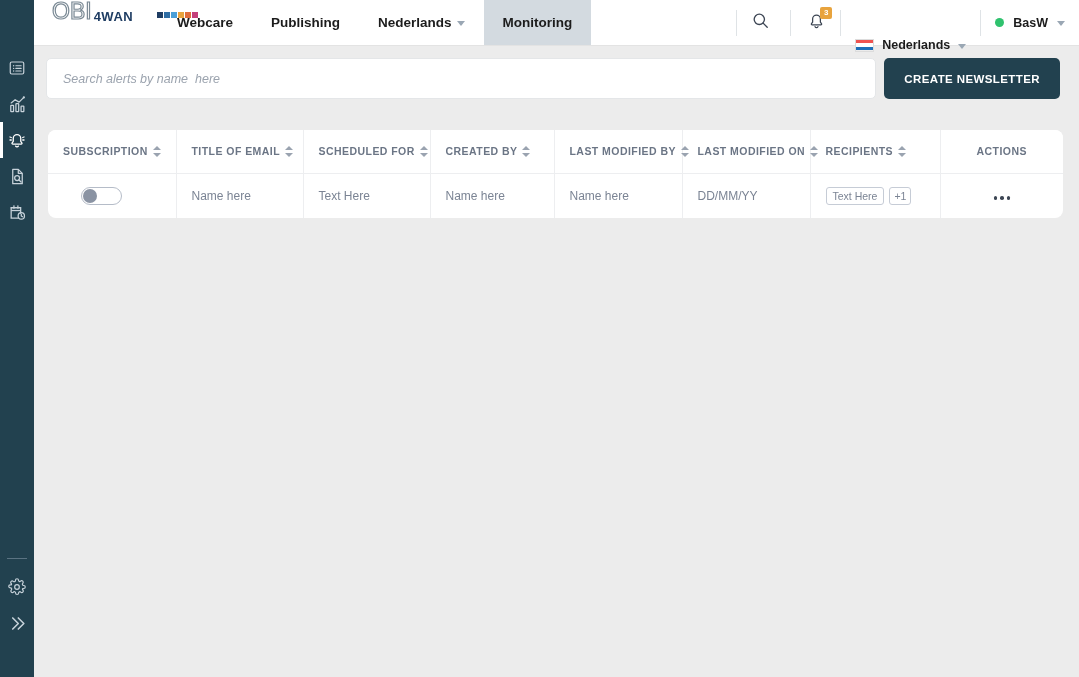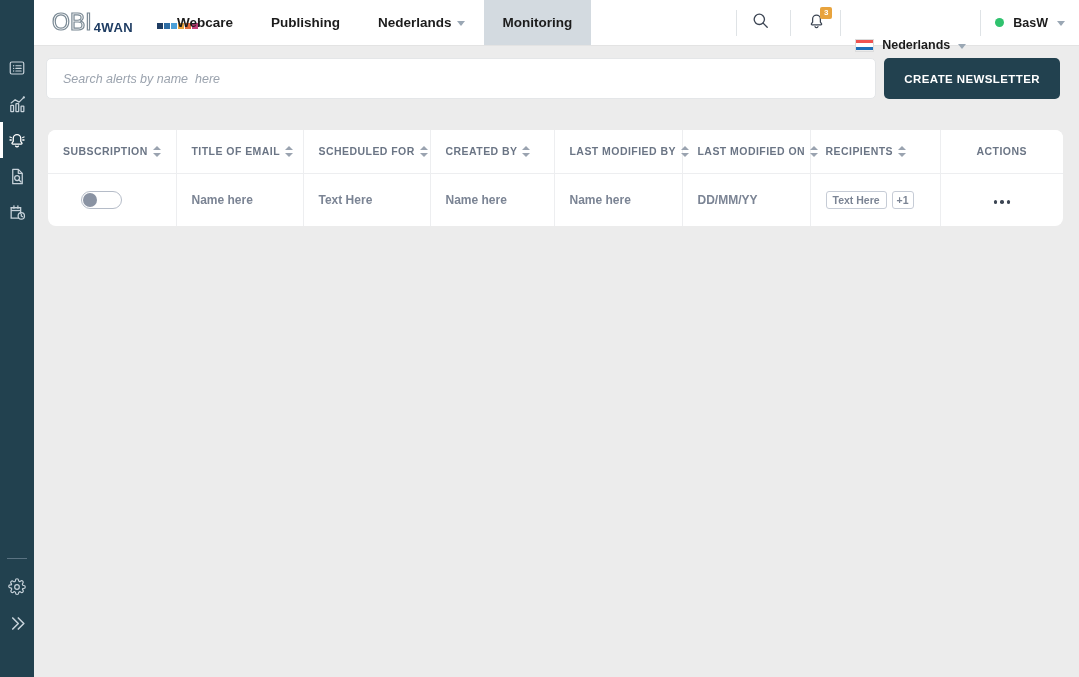--- a/index.html
+++ b/index.html
@@ -38,7 +38,7 @@
     border-bottom: 1px solid #e3e3e3;
     display: flex; align-items: stretch;
   }
-  .logo { display: flex; align-items: center; padding: 0 0 0 18px; width: 112px; }
+  .logo { display: flex; align-items: flex-start; padding: 0 0 0 18px; width: 112px; }
   .logo-wrap { display: flex; flex-direction: column; }
   .logo-row { display: flex; align-items: flex-end; }
   .logo-obi {

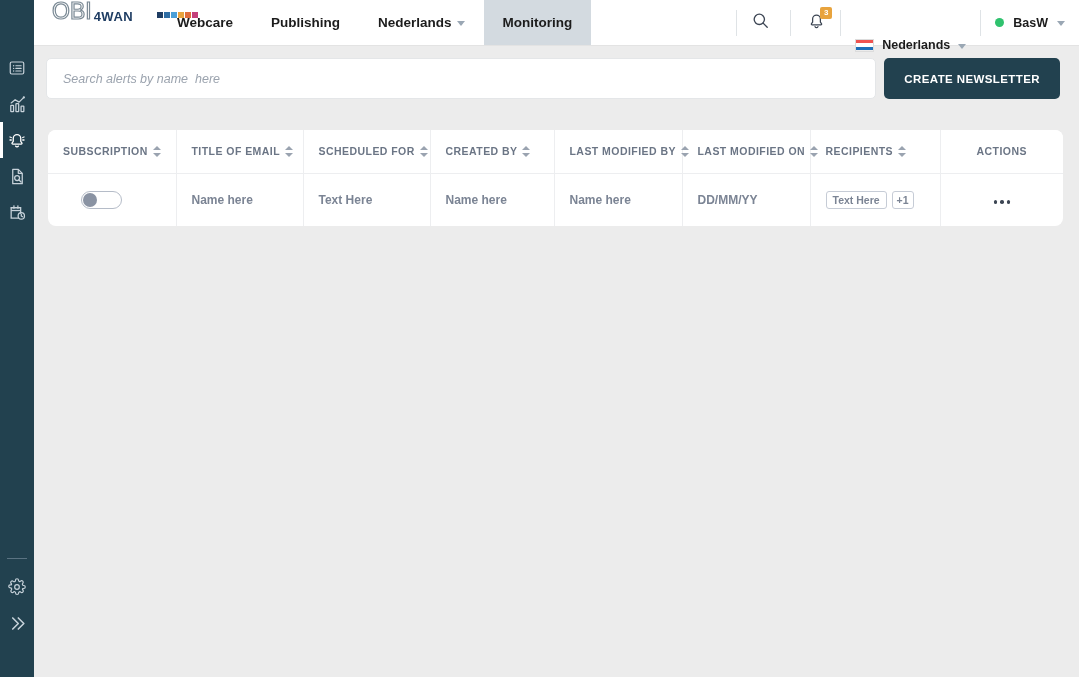--- a/index.html
+++ b/index.html
@@ -133,8 +133,8 @@
   .sort-ico::after { bottom: 0; border-top: 4px solid #9aa3b0; }
 
   tbody td {
-    height: 53px; vertical-align: middle; padding: 0 15px;
-    border-right: 1px solid #edeef0; font-size: 12px; color: #7b8494; font-weight: bold;
+    height: 45px; vertical-align: middle; padding: 0 15px;
+    border-right: 1px solid #edeef0; font-size: 12px; color: #7b8494;
   }
   tbody td:last-child { border-right: none; text-align: center; }
   tbody tr:last-child td { border-bottom: none; }

